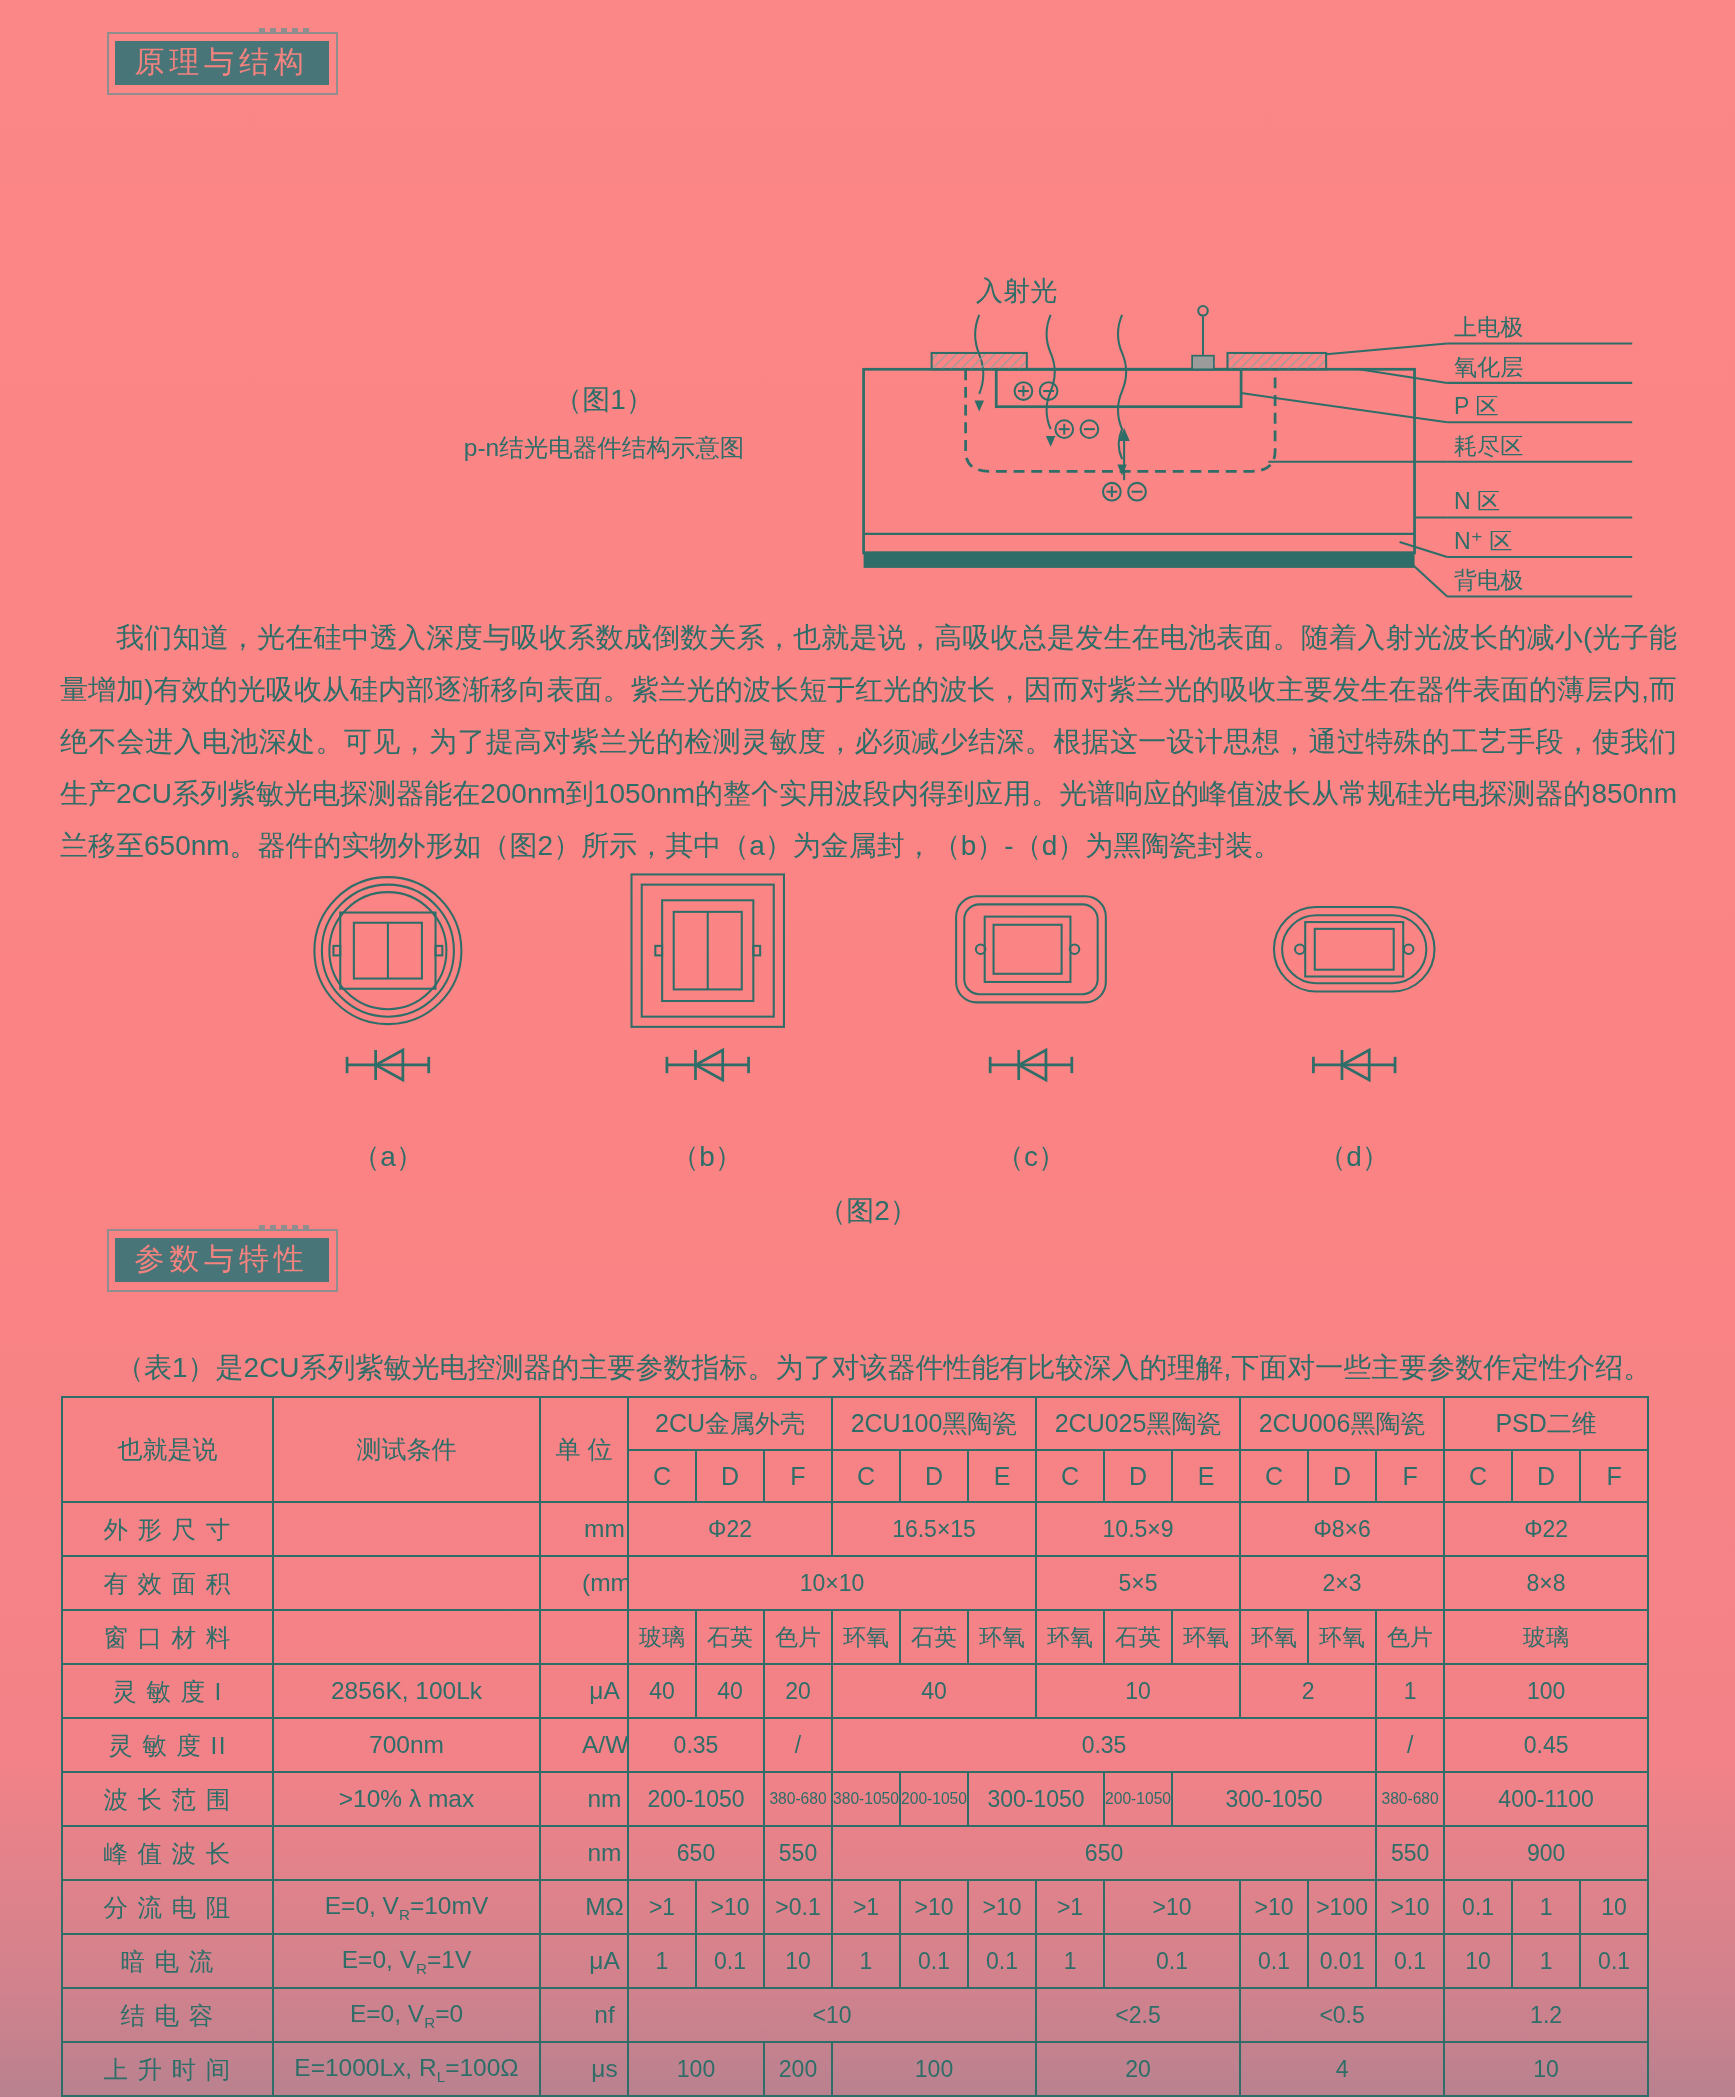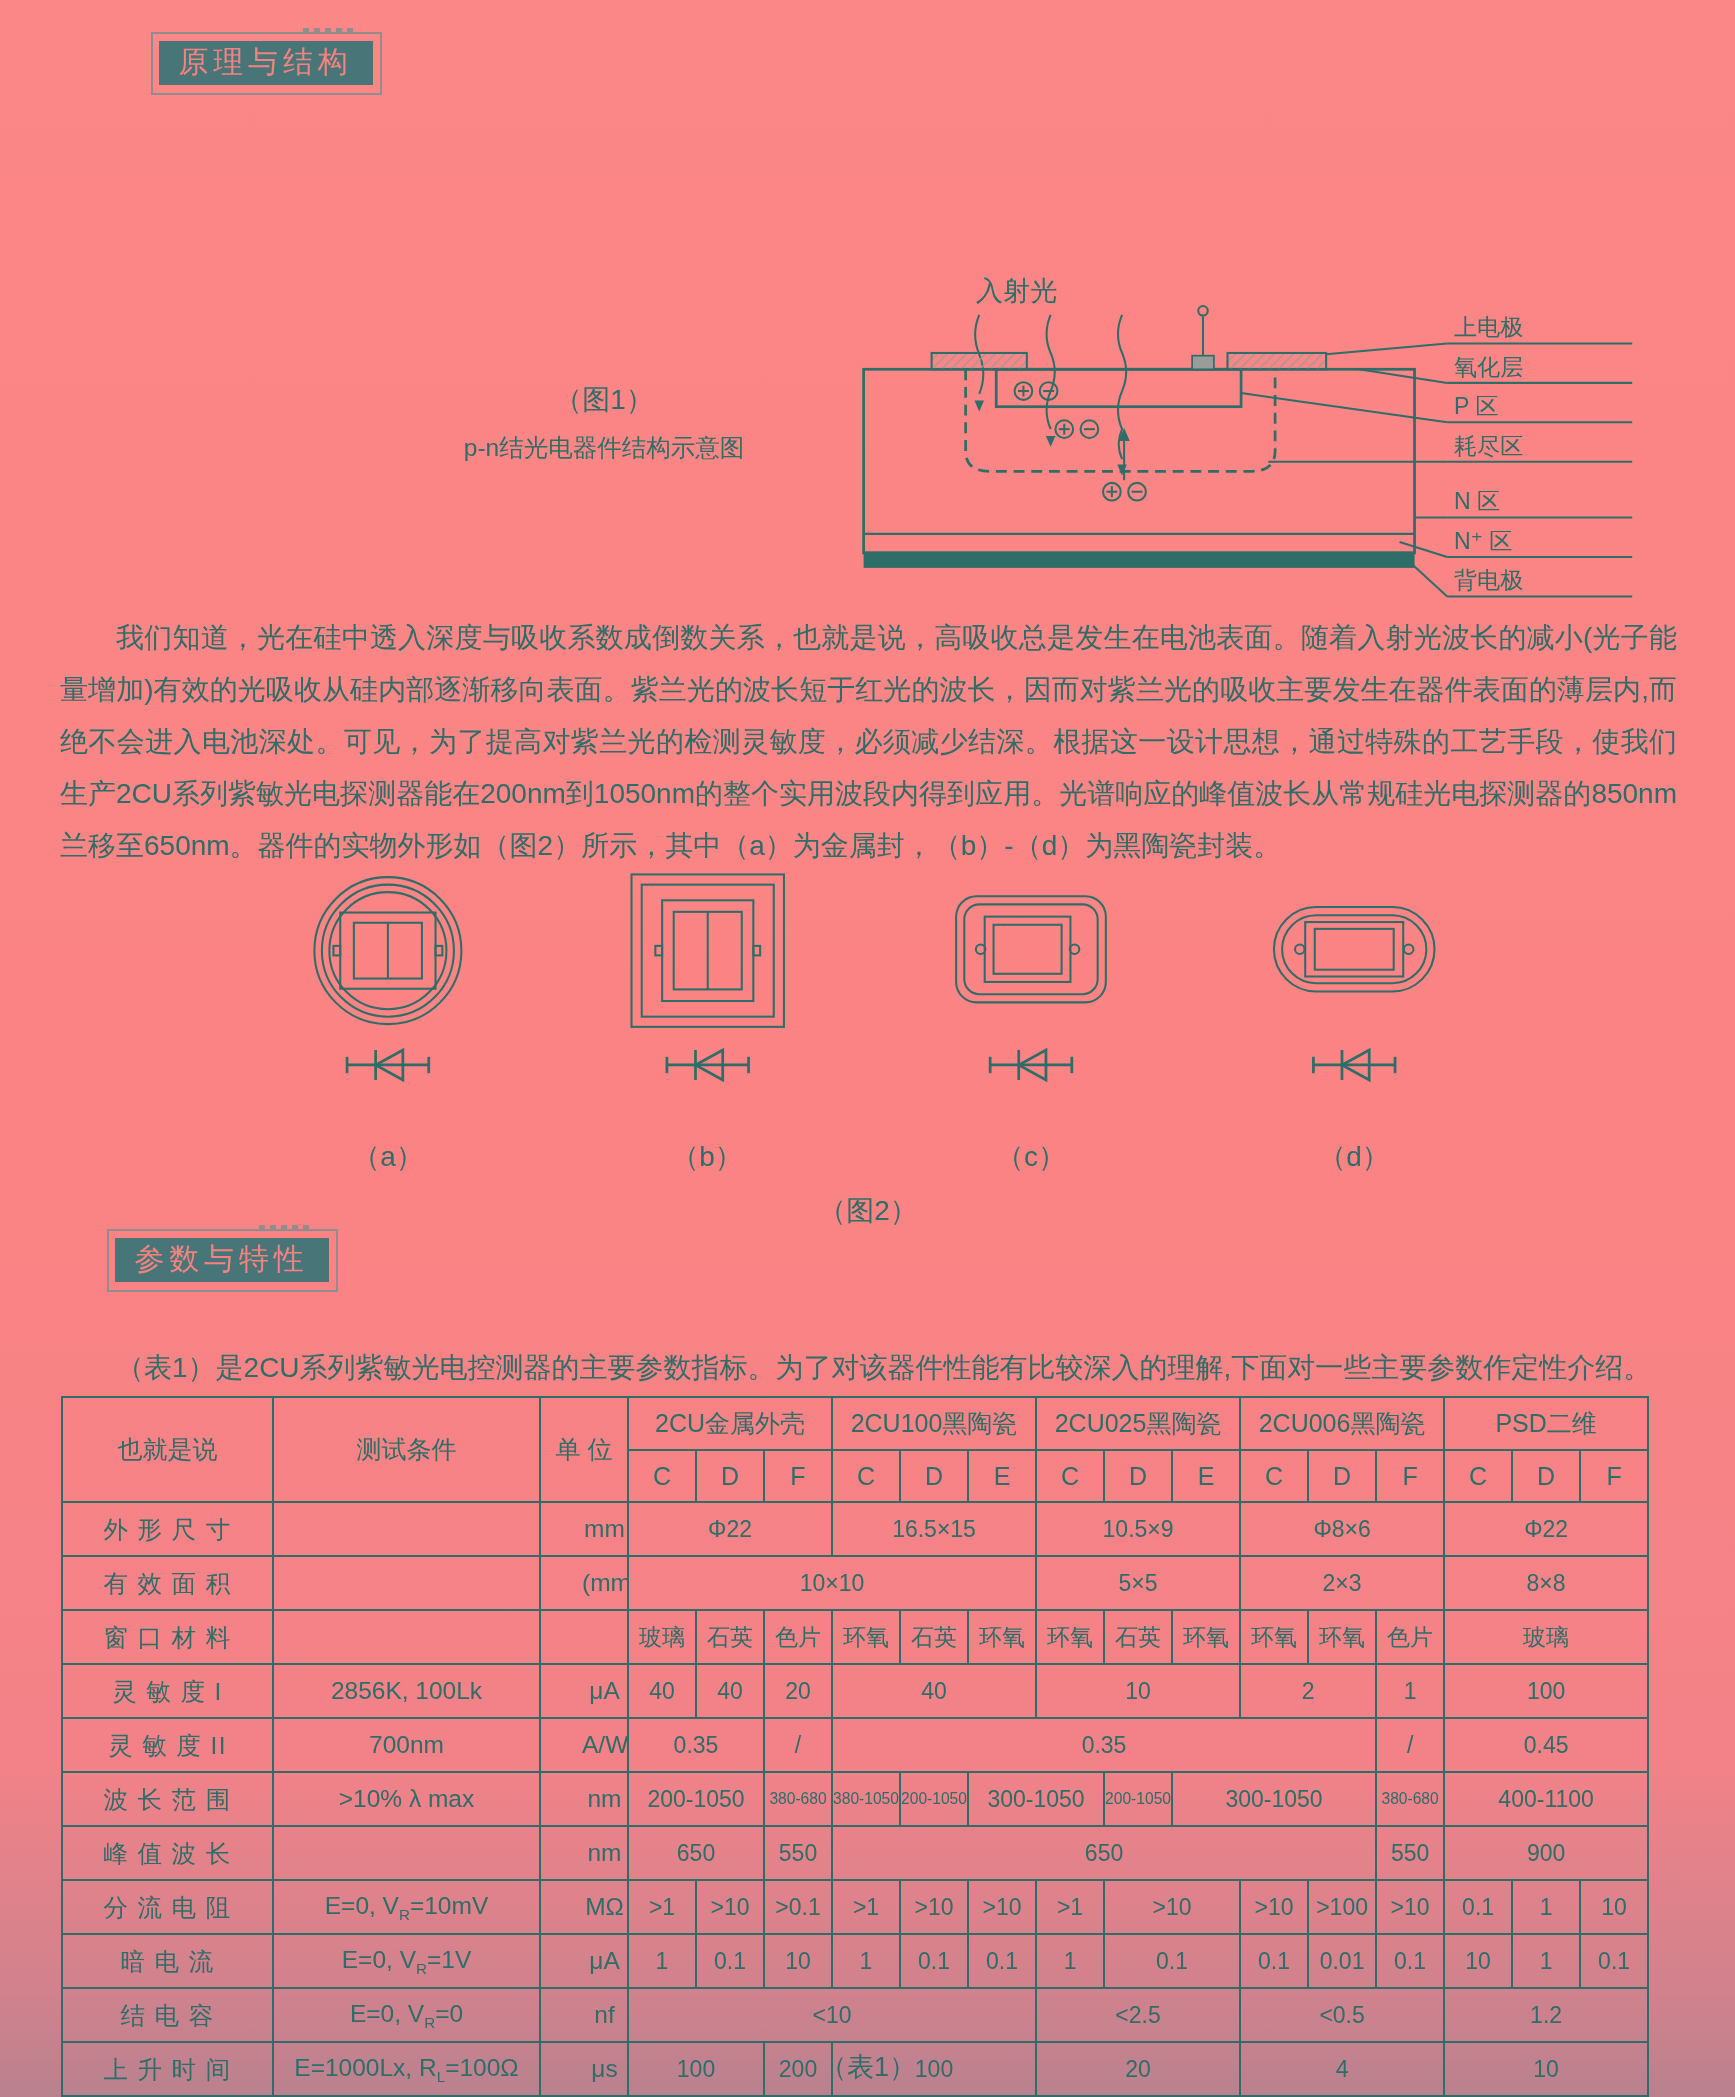--- a/index.html
+++ b/index.html
@@ -45,7 +45,7 @@
 
 <div id="canvas">
 
-  <div class="sechead" style="top:32px;margin-left:44px;">
+  <div class="sechead" style="top:32px;">
     <div class="frame"></div>
     <div class="dots">
         <i></i>

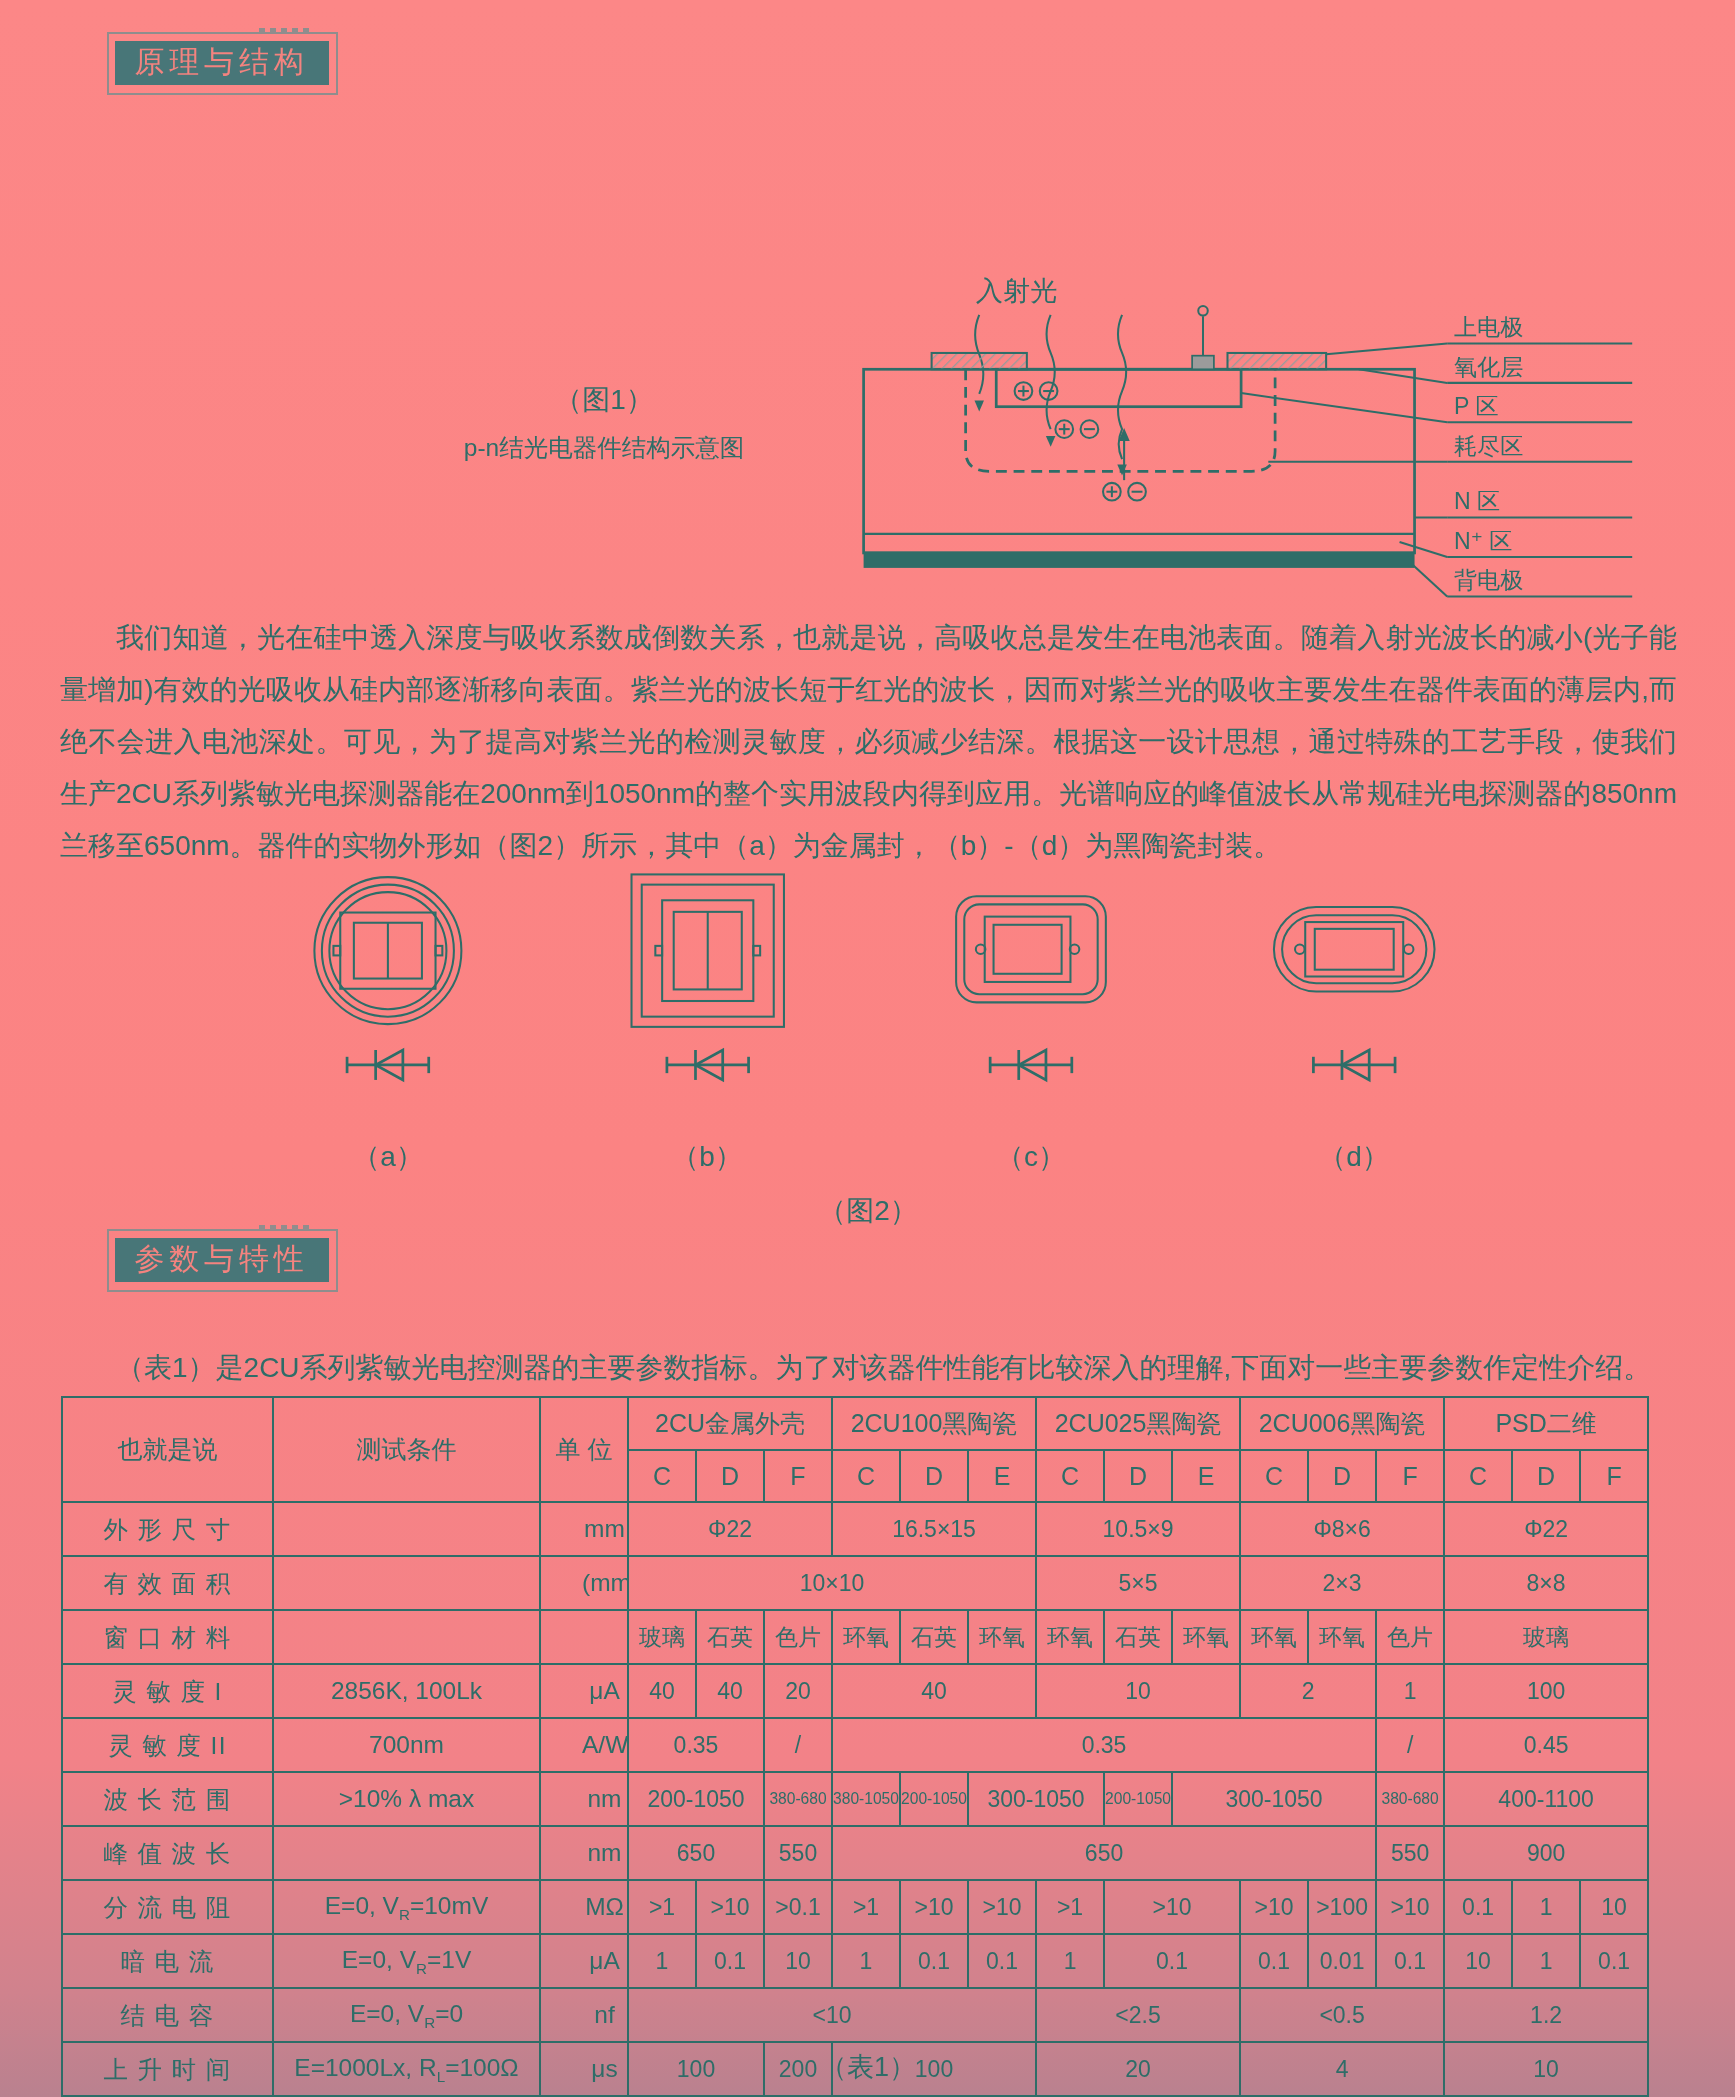--- a/index.html
+++ b/index.html
@@ -424,7 +424,6 @@
         </tbody>
       </table>
     </div>
-  <div class="cap" style="left:0; top:2049px; width:1736px; font-size:27px;">（表1）</div>
 
 </div>
 

